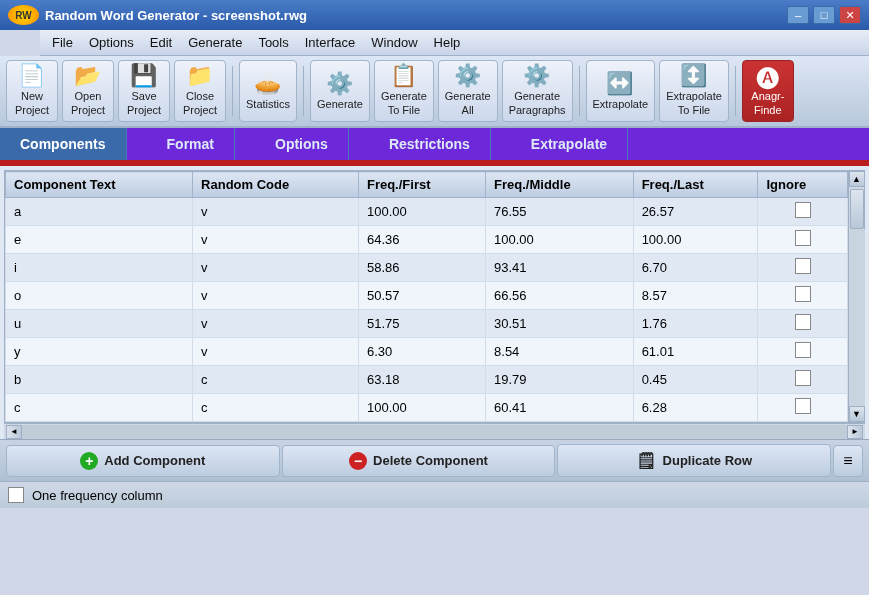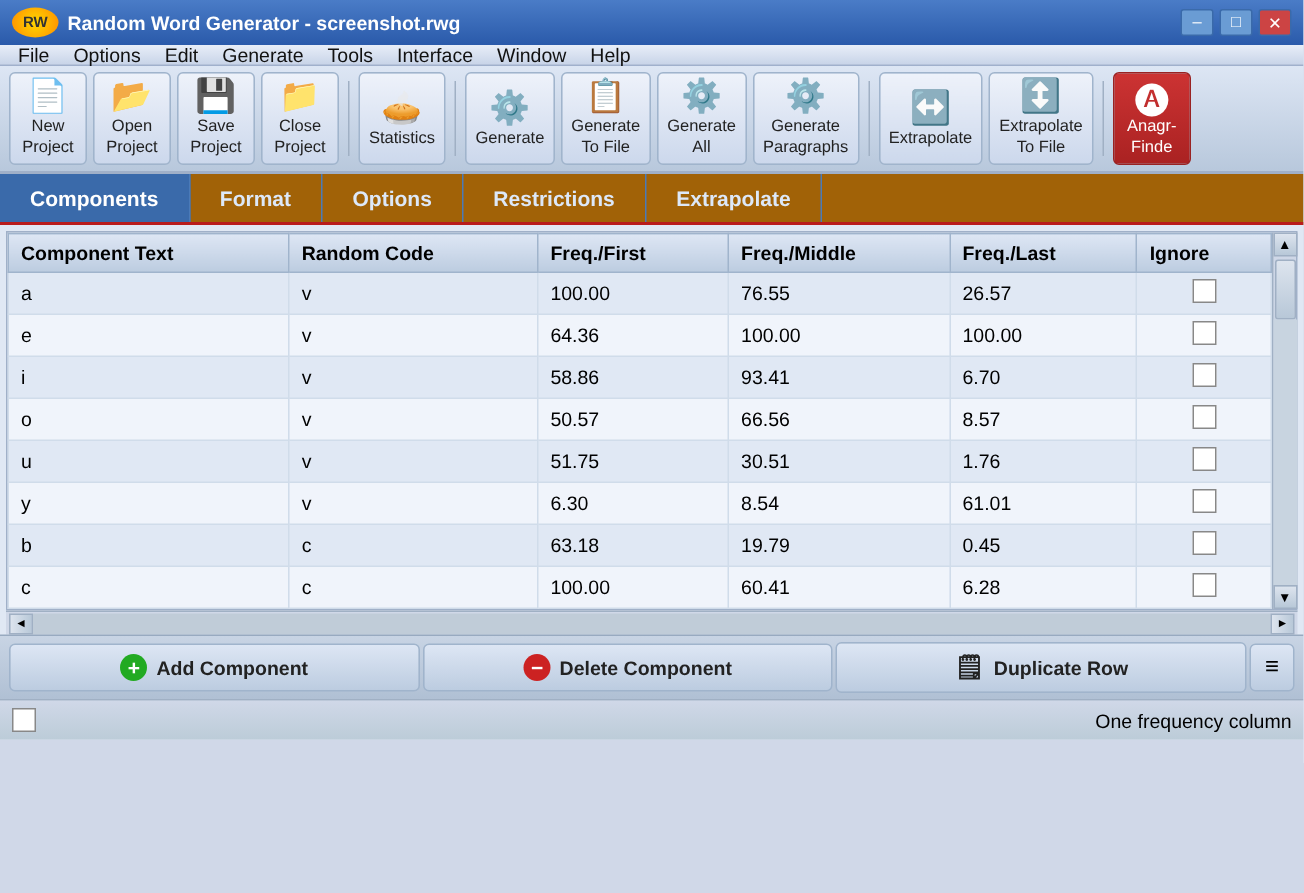--- a/index.html
+++ b/index.html
@@ -67,9 +67,10 @@
       background: linear-gradient(to bottom, #e8eef8, #c8d4e8);
       display: flex;
       align-items: center;
-      height: 14px;
+      height: 26px;
       padding: 0 4px;
       border-bottom: 1px solid #a0b0cc;
+      margin-left: 40px;
     }
     .menu-item {
       padding: 3px 8px;

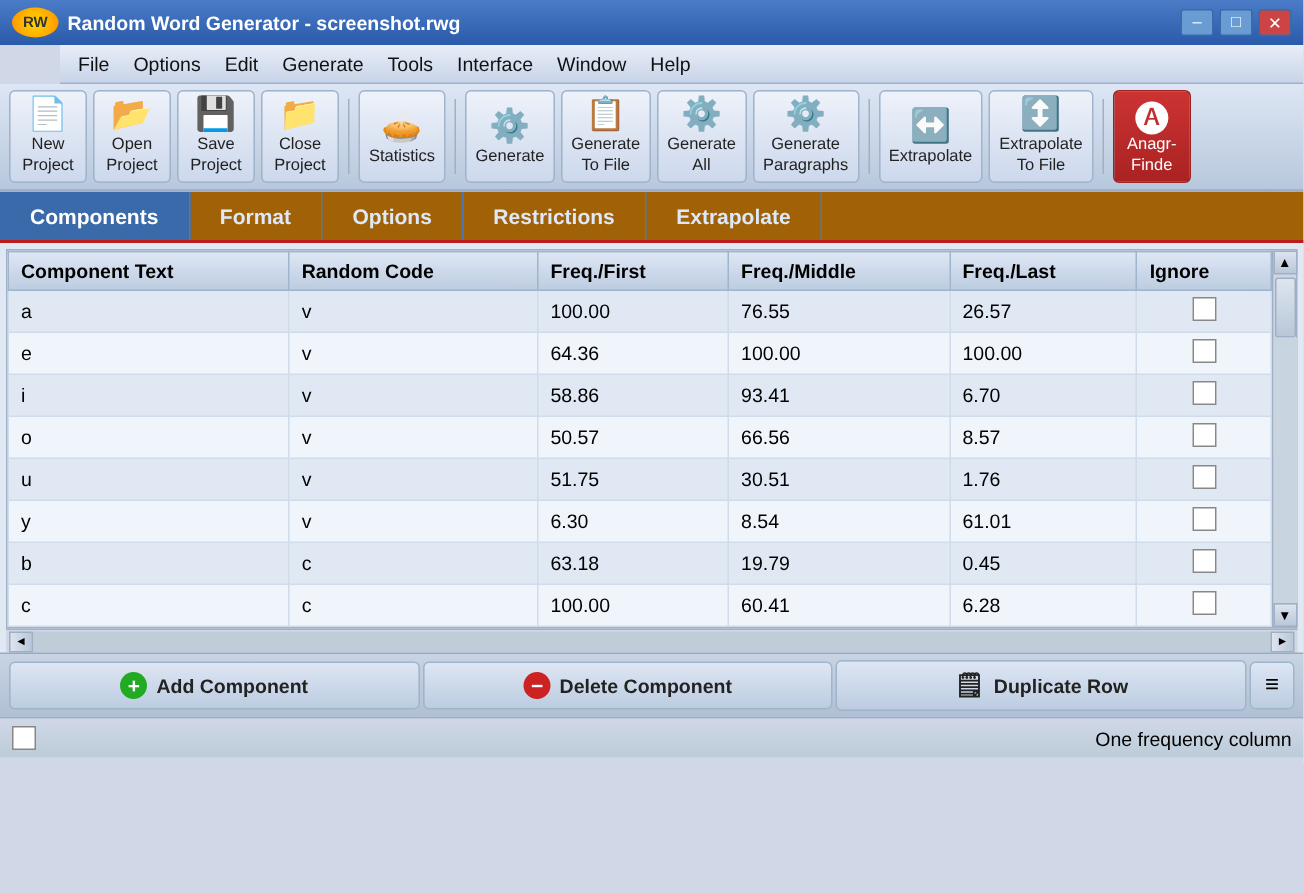--- a/index.html
+++ b/index.html
@@ -121,8 +121,9 @@
     
     .tab-bar {
       display: flex;
-      background: #a16207;
-      border-bottom: 2px solid #b91c1c;
+      background: #6d28d9;
+      border-bottom: 6px solid #b91c1c;
+      gap: 20px;
     }
     .tab {
       padding: 8px 20px;

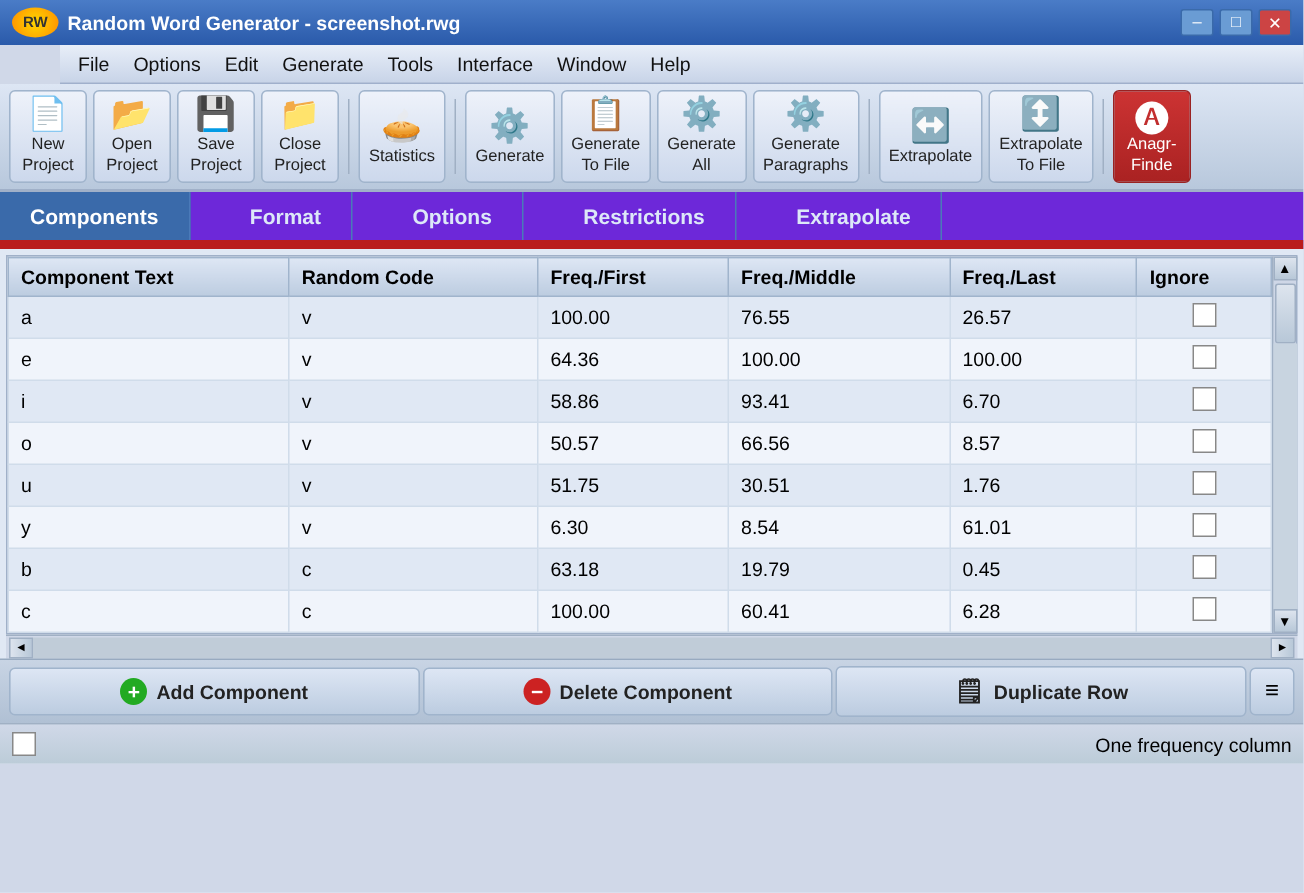--- a/index.html
+++ b/index.html
@@ -270,7 +270,6 @@
       background: linear-gradient(to bottom, #d0d8e8, #bcccd8);
       border-top: 1px solid #a0b0c4;
       gap: 8px;
-      justify-content: space-between;
     }
     .freq-checkbox {
       width: 16px;

